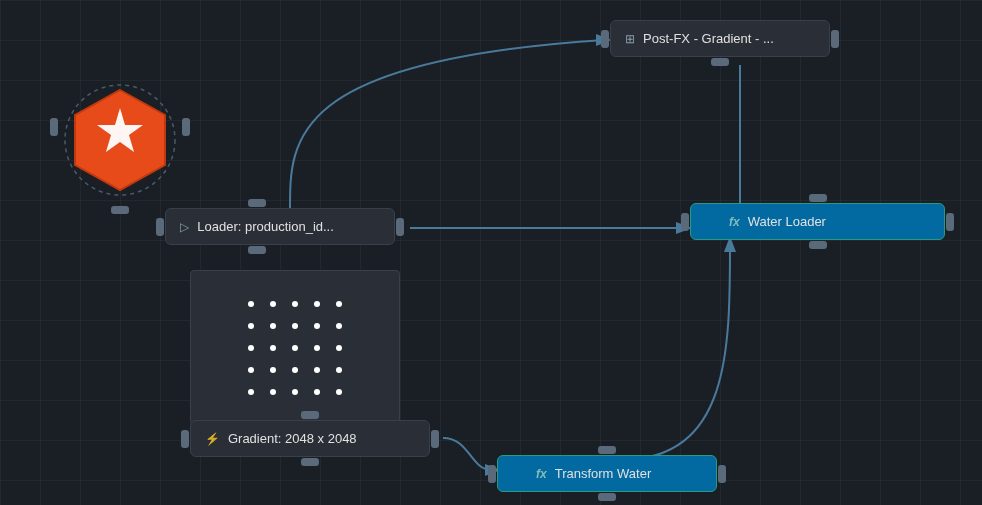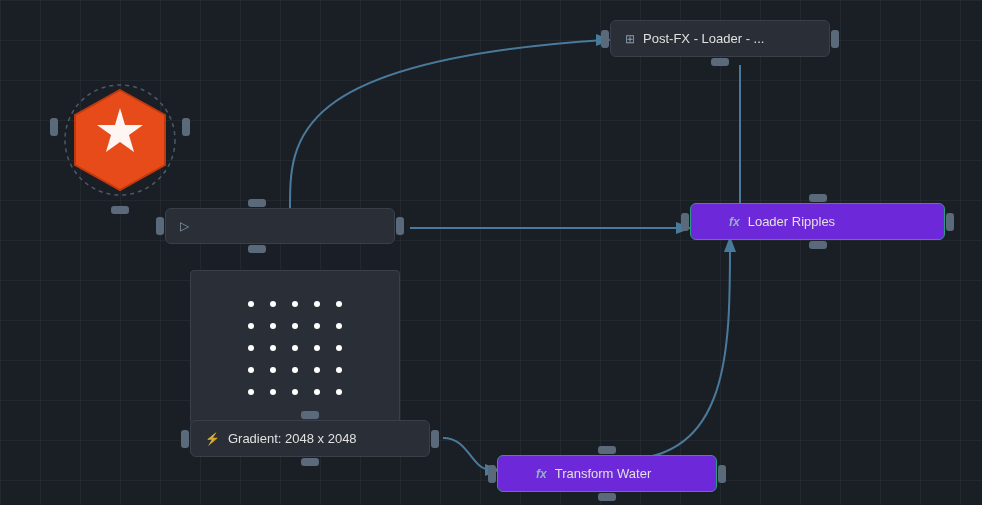--- a/index.html
+++ b/index.html
@@ -188,7 +188,7 @@
 
 <div class="node node-dark" style="left: 610px; top: 20px; min-width: 220px;">
   <span class="node-icon">⊞</span>
-  <span>Post-FX - Loader - ...</span>
+  <span>Post-FX - Gradient - ...</span>
   <div class="port-handle handle-left"></div>
   <div class="port-handle handle-right"></div>
   <div class="port-handle handle-bottom"></div>

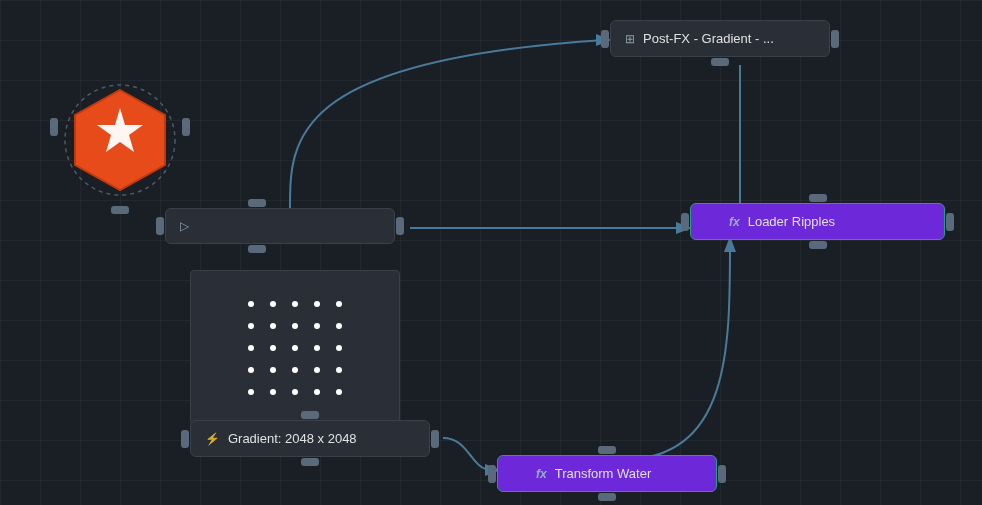--- a/index.html
+++ b/index.html
@@ -196,6 +196,7 @@
 
 <div class="node node-dark" style="left: 165px; top: 208px; min-width: 230px;">
   <span class="node-icon">▷</span>
+  <span>Loader: production_id...</span>
   <div class="port-handle handle-left"></div>
   <div class="port-handle handle-right"></div>
   <div class="port-handle handle-bottom" style="left: 40%;"></div>

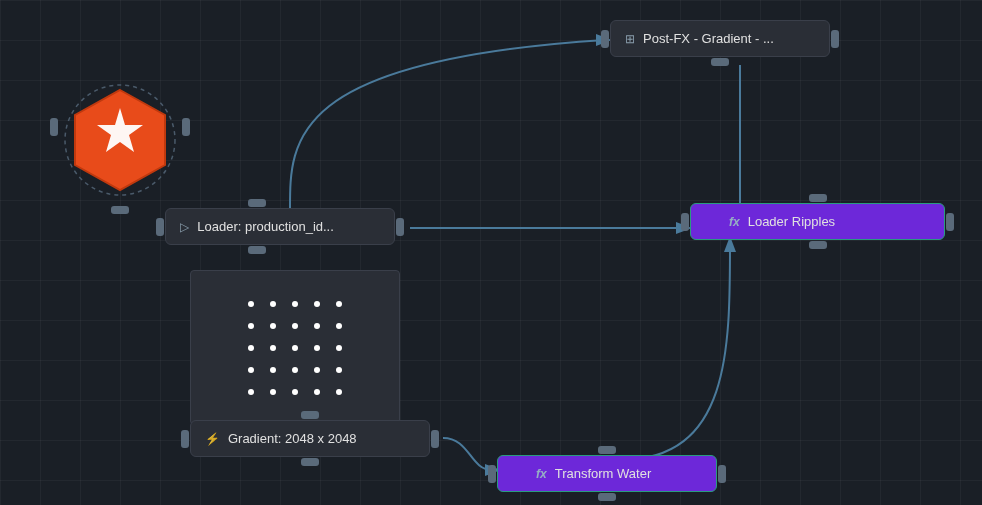--- a/index.html
+++ b/index.html
@@ -44,7 +44,7 @@
     }
 
     .node-teal {
-      background-color: #6d28d9;
+      background-color: #0369a1;
       border-color: #2a9b80;
       padding-left: 38px;
     }

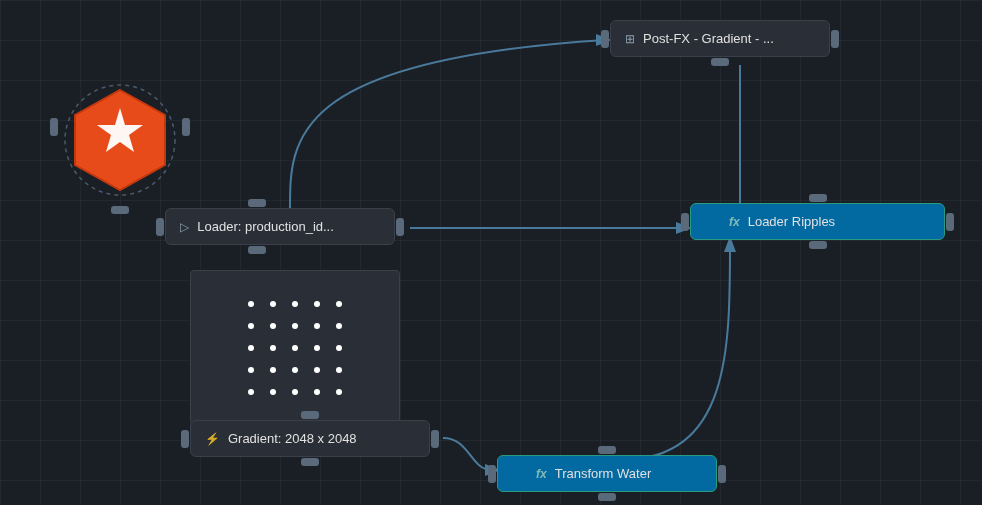--- a/index.html
+++ b/index.html
@@ -205,7 +205,7 @@
 
 <div class="node node-teal" style="left: 690px; top: 203px; min-width: 255px;">
   <span class="node-icon" style="color: #a0d0c0; font-style: italic; font-weight: bold;">fx</span>
-  <span>Loader Ripples</span>
+  <span>Water Loader</span>
   <div class="port-handle handle-left"></div>
   <div class="port-handle handle-right"></div>
   <div class="port-handle handle-bottom"></div>

